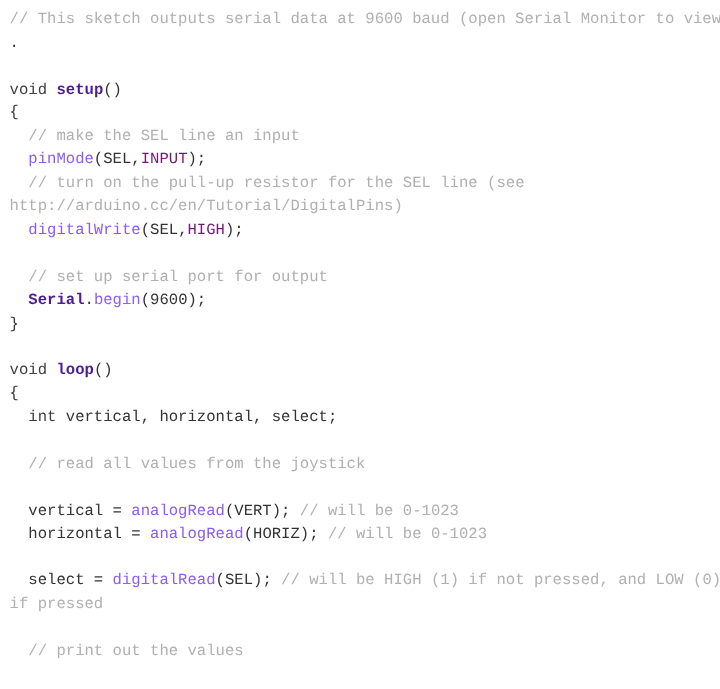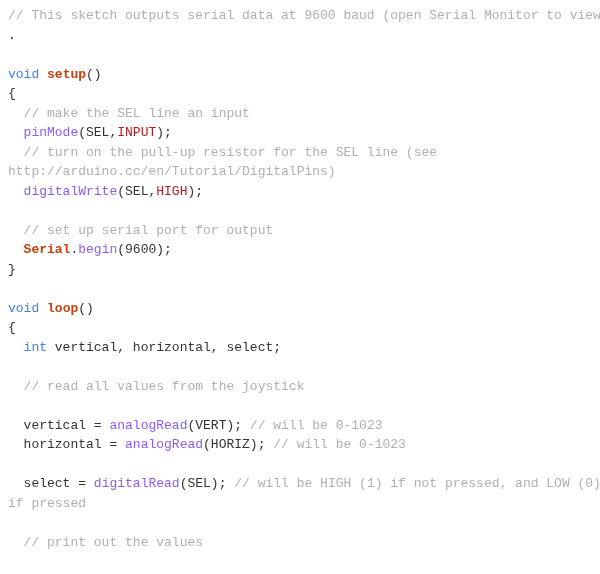--- a/index.html
+++ b/index.html
@@ -6,7 +6,7 @@
 pre{margin:0;padding:6px 8px;white-space:pre;font-family:inherit}
 .c{color:#b0b0b0}
 .fn{color:#c2410c;font-weight:bold}
-.typ{color:#3b82f6}
+.typ{color:#404040}
 .call{color:#8b5cf6}
 .str{color:#10a0c0}
 .con{color:#b91c1c}

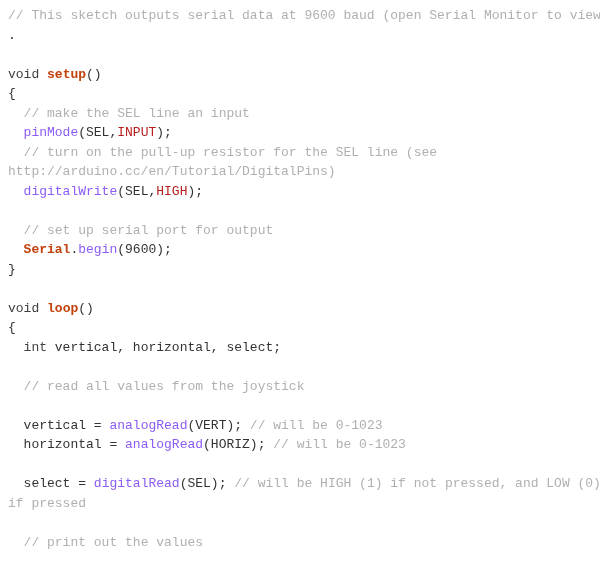--- a/index.html
+++ b/index.html
@@ -5,7 +5,7 @@
 html,body{margin:0;padding:0;background:#fff;font-family:Consolas,Monaco,"Courier New",monospace;font-size:13px;line-height:1.5;color:#333}
 pre{margin:0;padding:6px 8px;white-space:pre;font-family:inherit}
 .c{color:#b0b0b0}
-.fn{color:#c2410c;font-weight:bold}
+.fn{color:#4c1d95;font-weight:bold}
 .typ{color:#404040}
 .call{color:#8b5cf6}
 .str{color:#10a0c0}

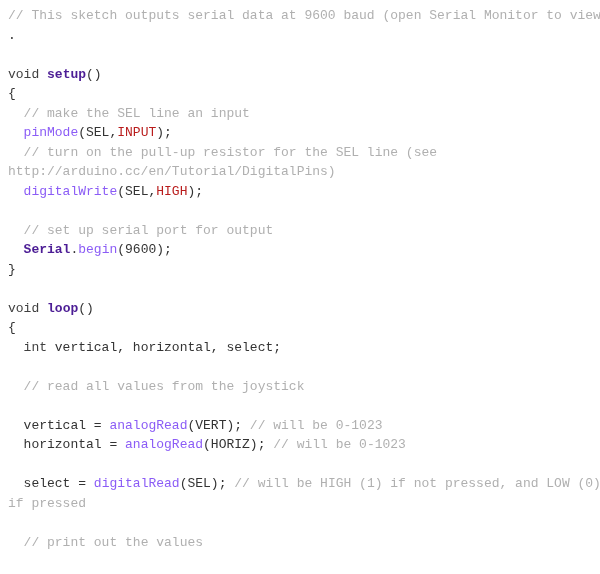--- a/index.html
+++ b/index.html
@@ -9,7 +9,7 @@
 .typ{color:#404040}
 .call{color:#8b5cf6}
 .str{color:#10a0c0}
-.con{color:#b91c1c}
+.con{color:#701a75}
 .pl{color:#333}
 </style>
 </head>

